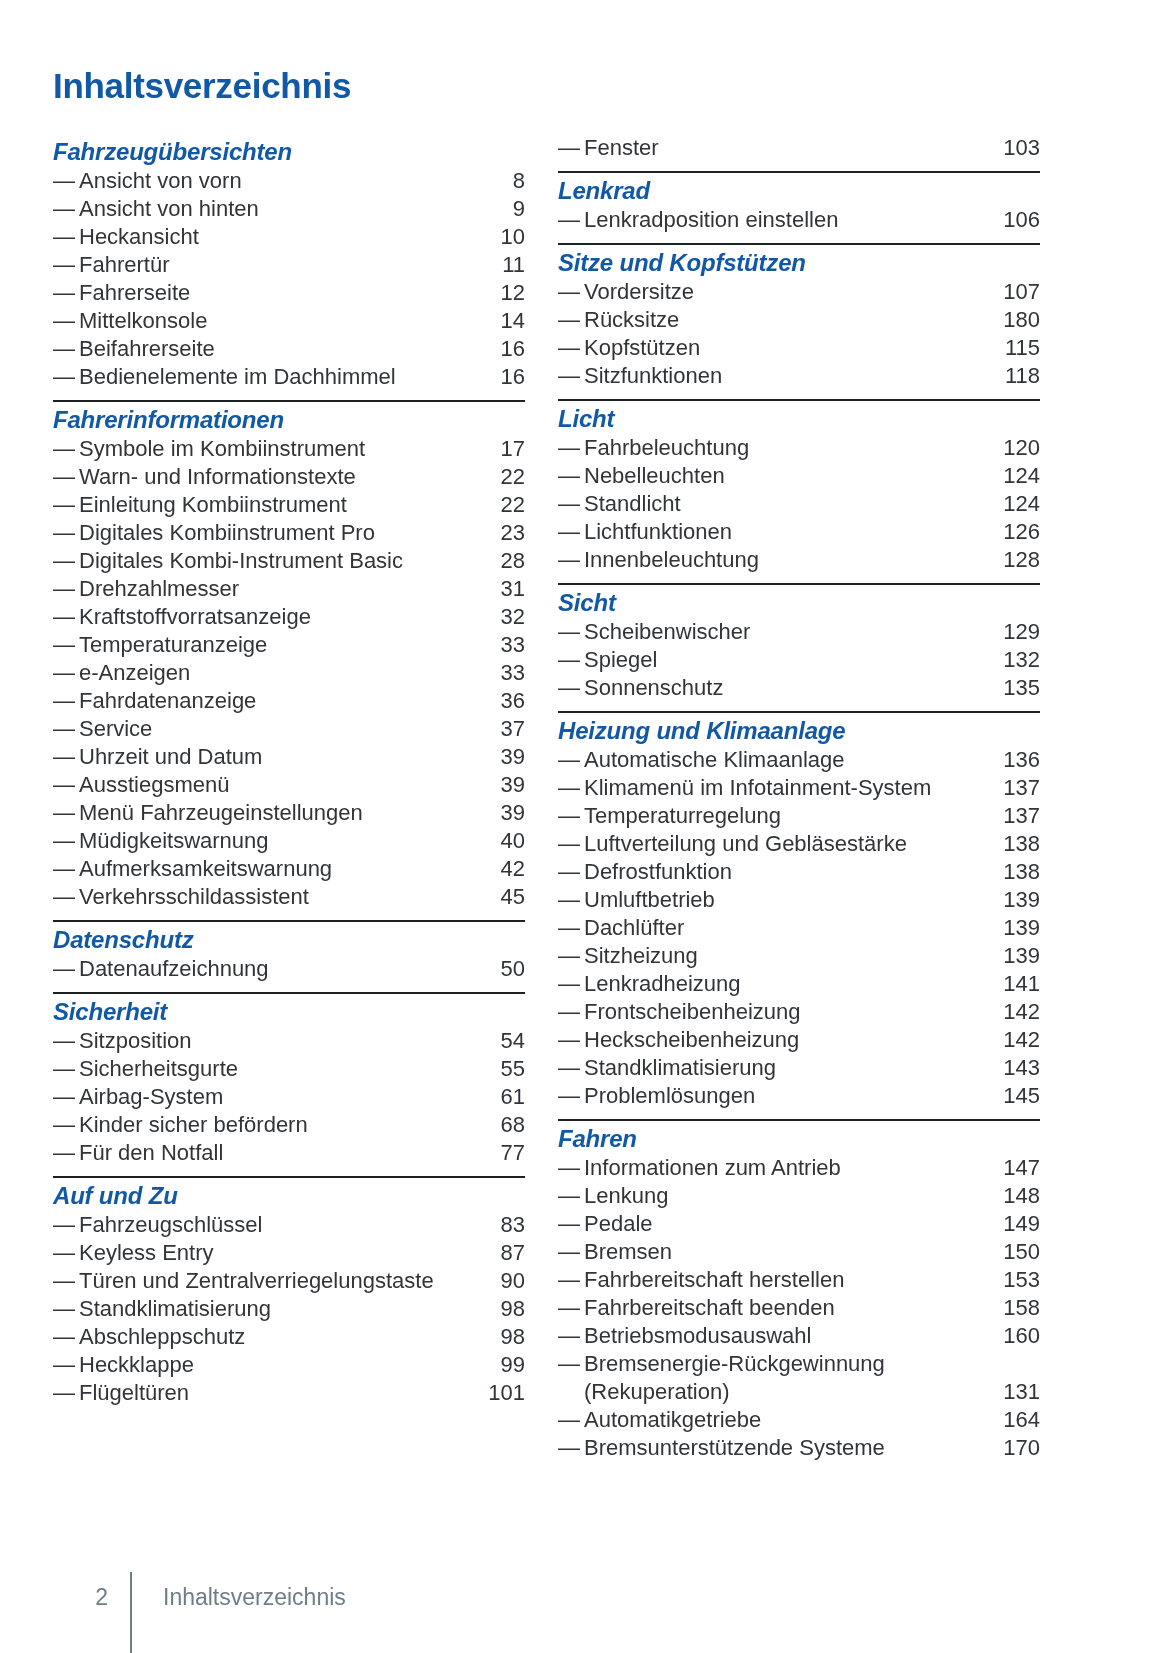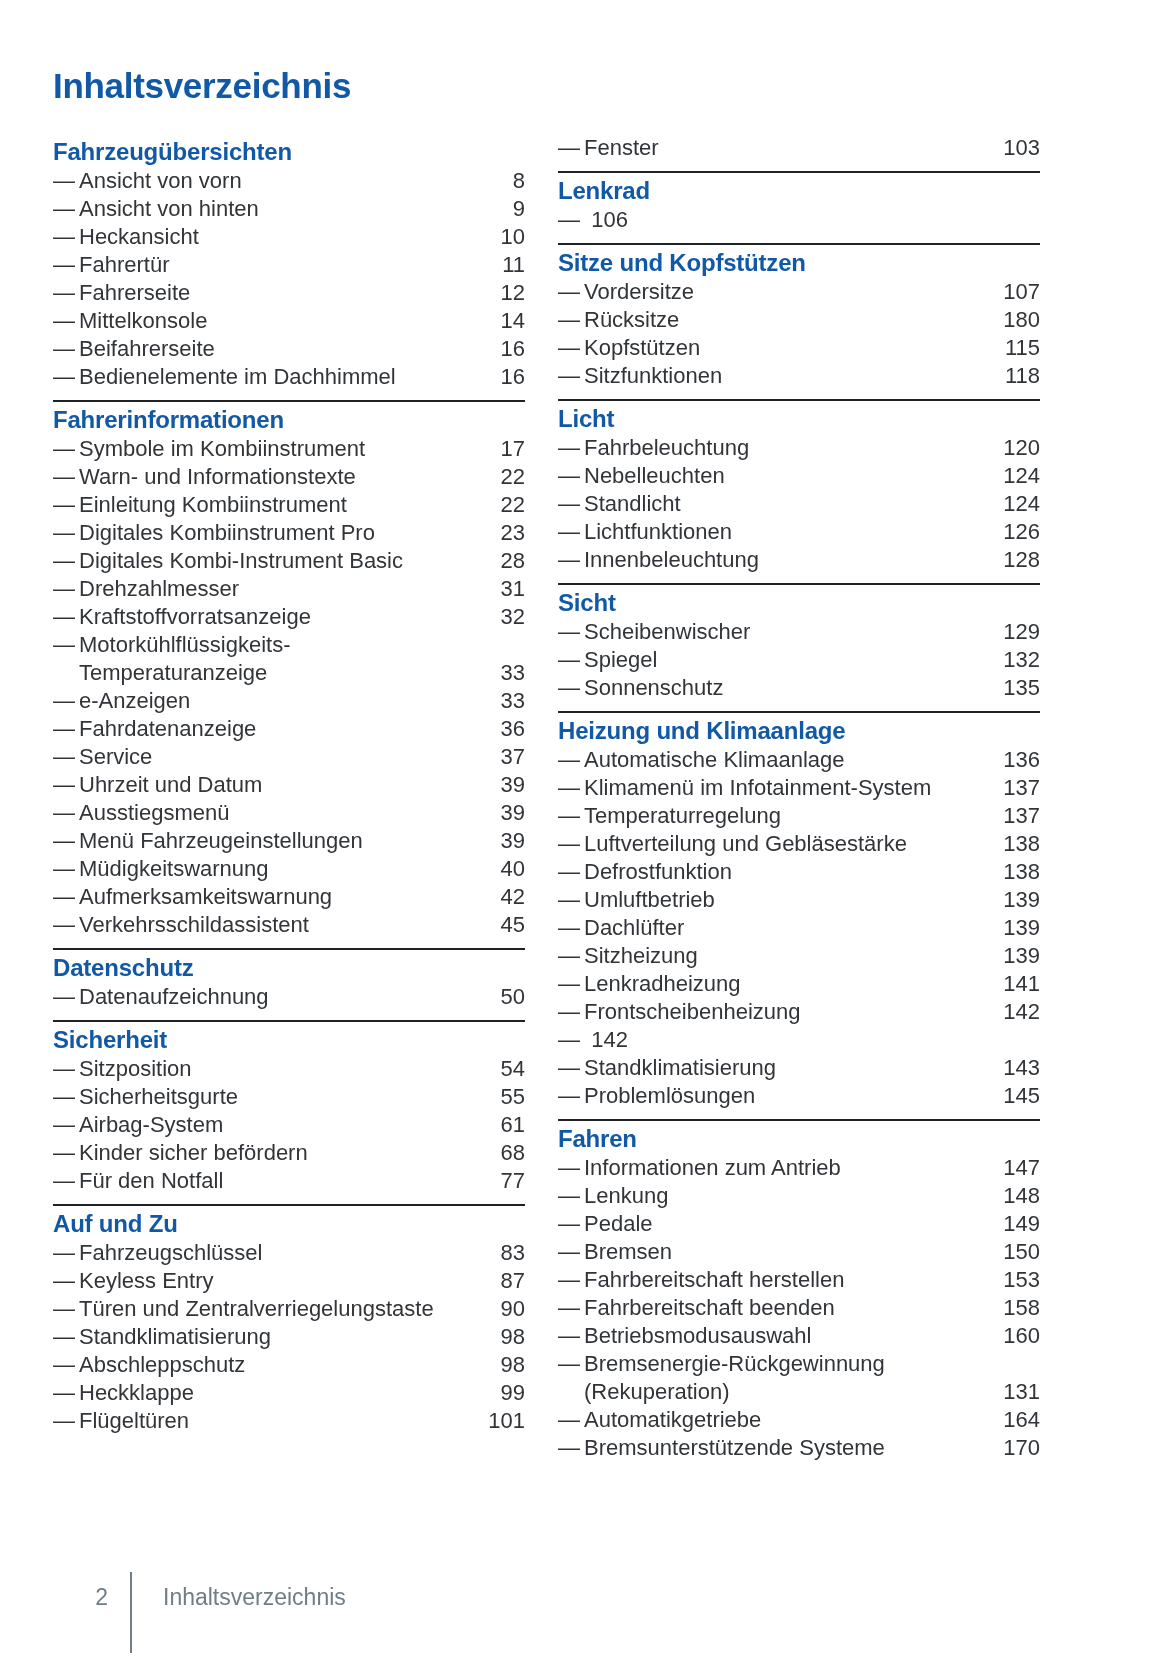--- a/index.html
+++ b/index.html
@@ -28,7 +28,7 @@
   .col-right{width:482px;}
   .sec-heading{
     font-size:24px;font-weight:bold;color:var(--accent);
-    line-height:28px;margin:4px 0 1px 0;letter-spacing:-0.2px;
+    line-height:28px;margin:4px 0 1px 0;letter-spacing:-0.2px;font-style:italic;
   }
   .entry{
     display:flex;align-items:flex-end;

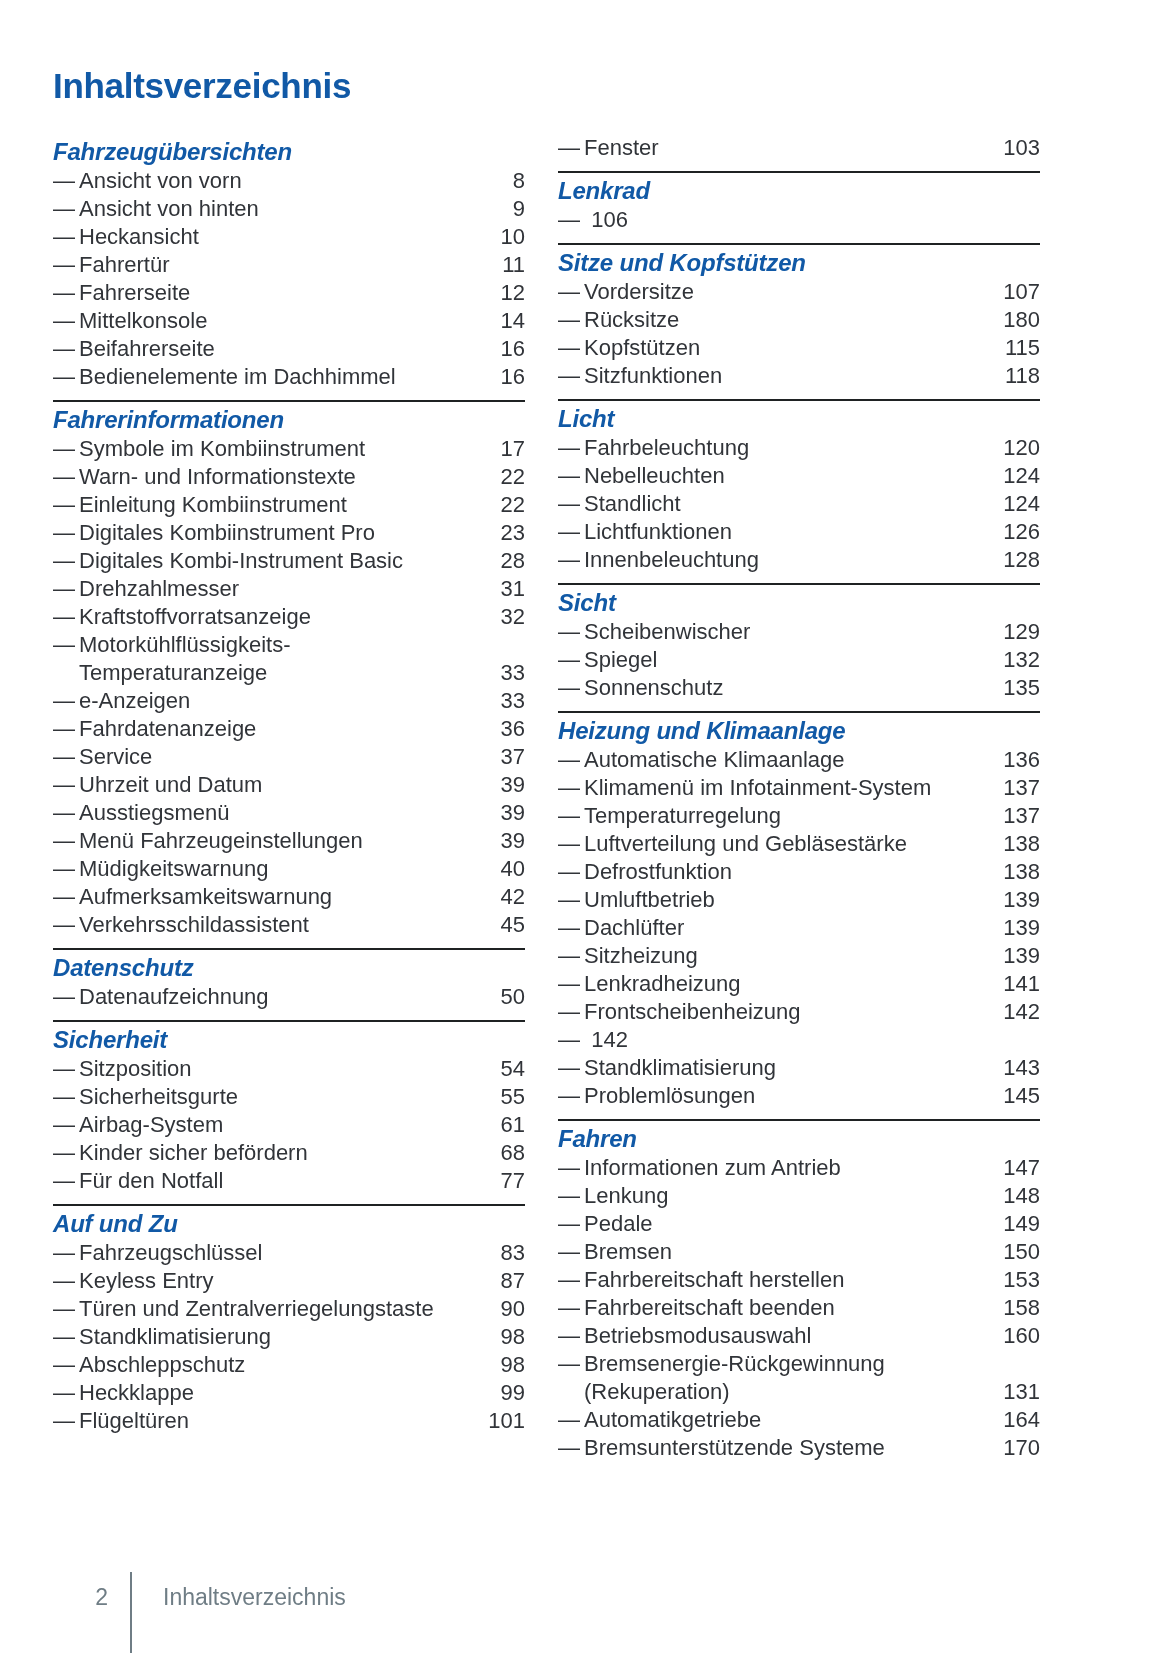--- a/index.html
+++ b/index.html
@@ -341,6 +341,9 @@
         <div class="sec-heading">Lenkrad</div>
         <div class="entry">
           <span class="dash">—</span>
+          <span class="label">
+            <span class="lbl-line">Lenkradposition einstellen</span>
+          </span>
           <span class="pagenum">106</span>
         </div>
         <div class="divider"></div>

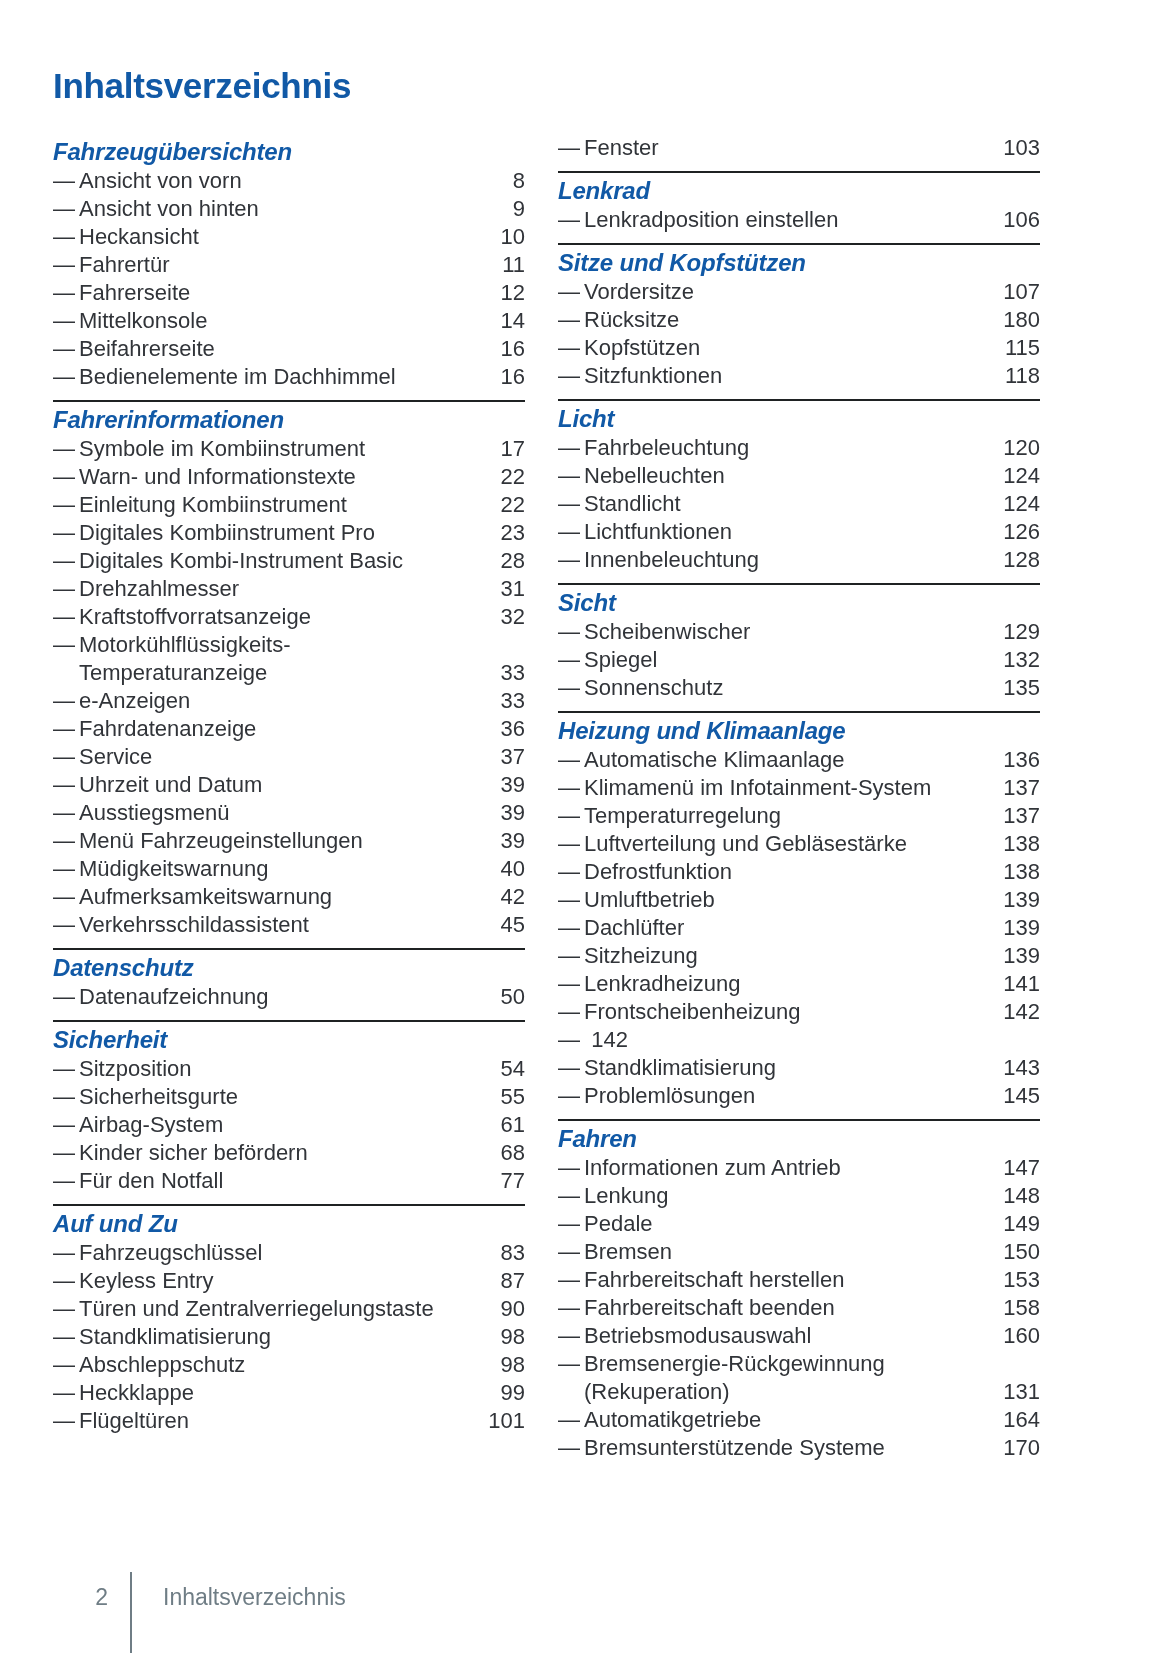--- a/index.html
+++ b/index.html
@@ -163,7 +163,6 @@
         <div class="entry">
           <span class="dash">—</span>
           <span class="label">
-            <span class="lbl-line">Motorkühlflüssigkeits-</span>
             <span class="lbl-line">Temperaturanzeige</span>
           </span>
           <span class="pagenum">33</span>

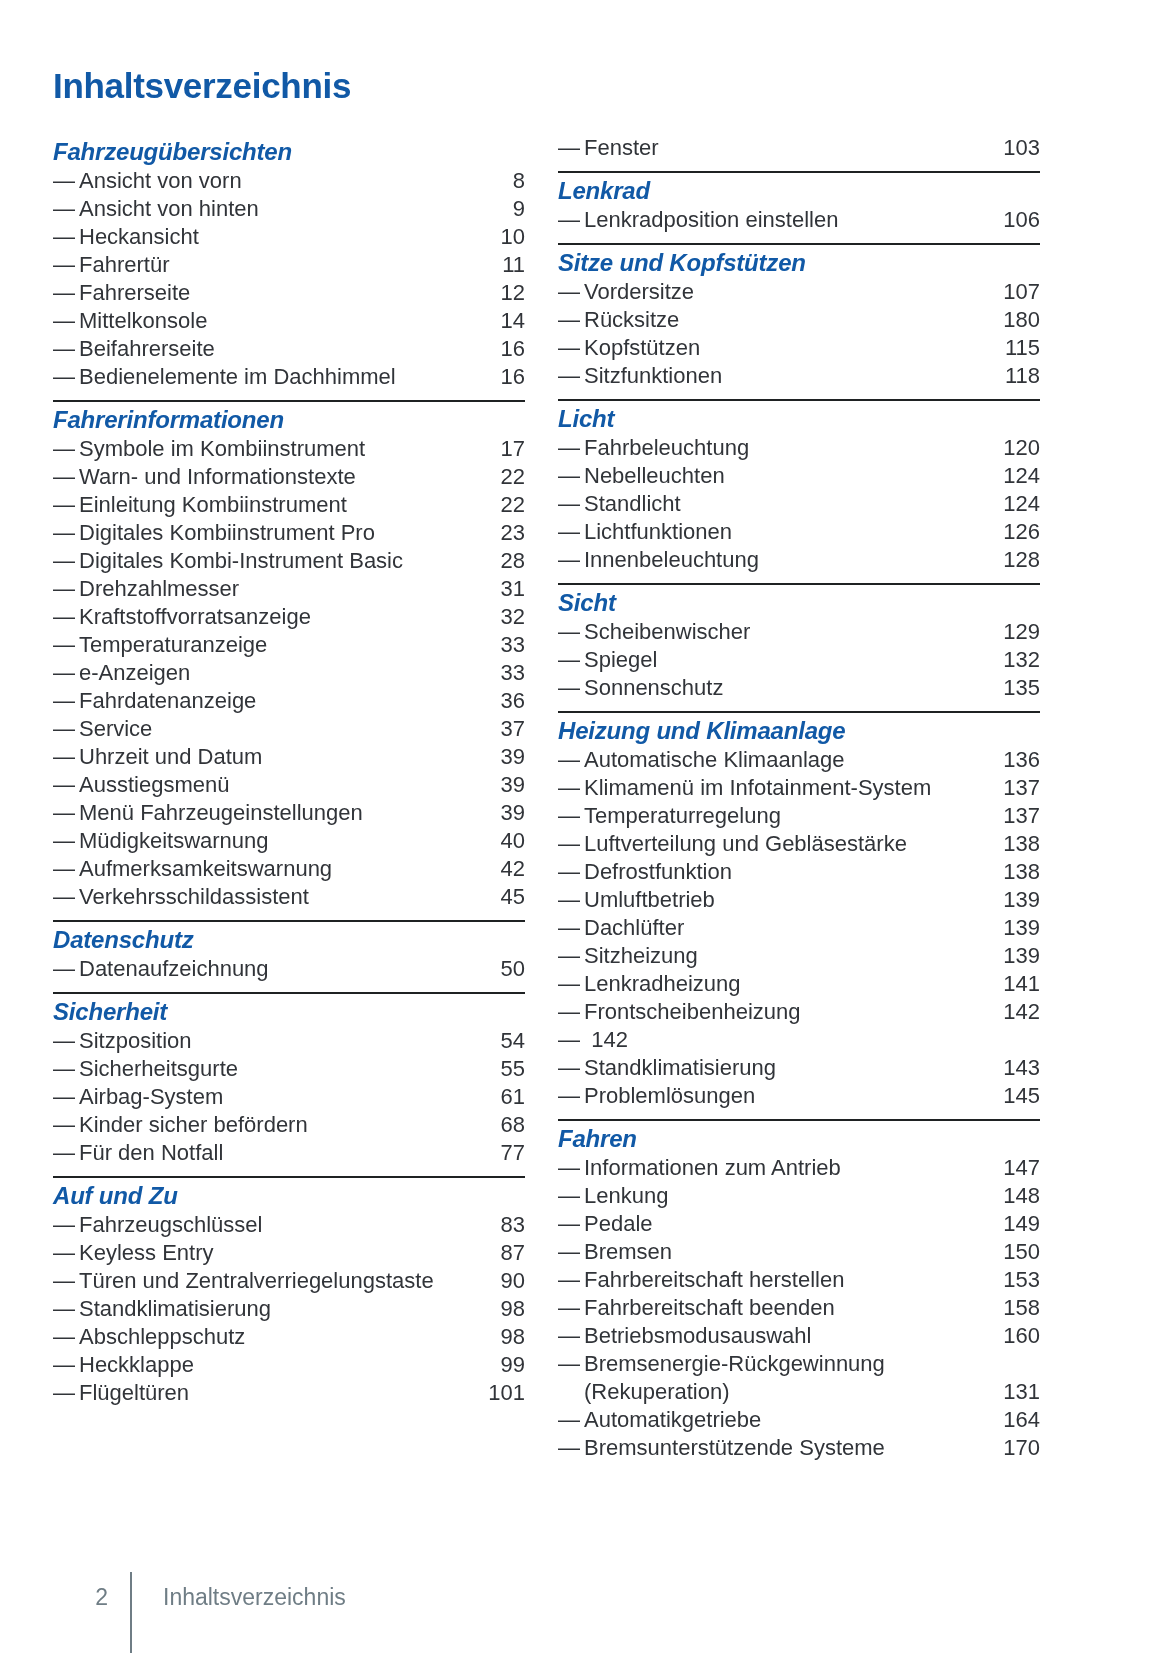--- a/index.html
+++ b/index.html
@@ -509,6 +509,9 @@
         </div>
         <div class="entry">
           <span class="dash">—</span>
+          <span class="label">
+            <span class="lbl-line">Heckscheibenheizung</span>
+          </span>
           <span class="pagenum">142</span>
         </div>
         <div class="entry">

